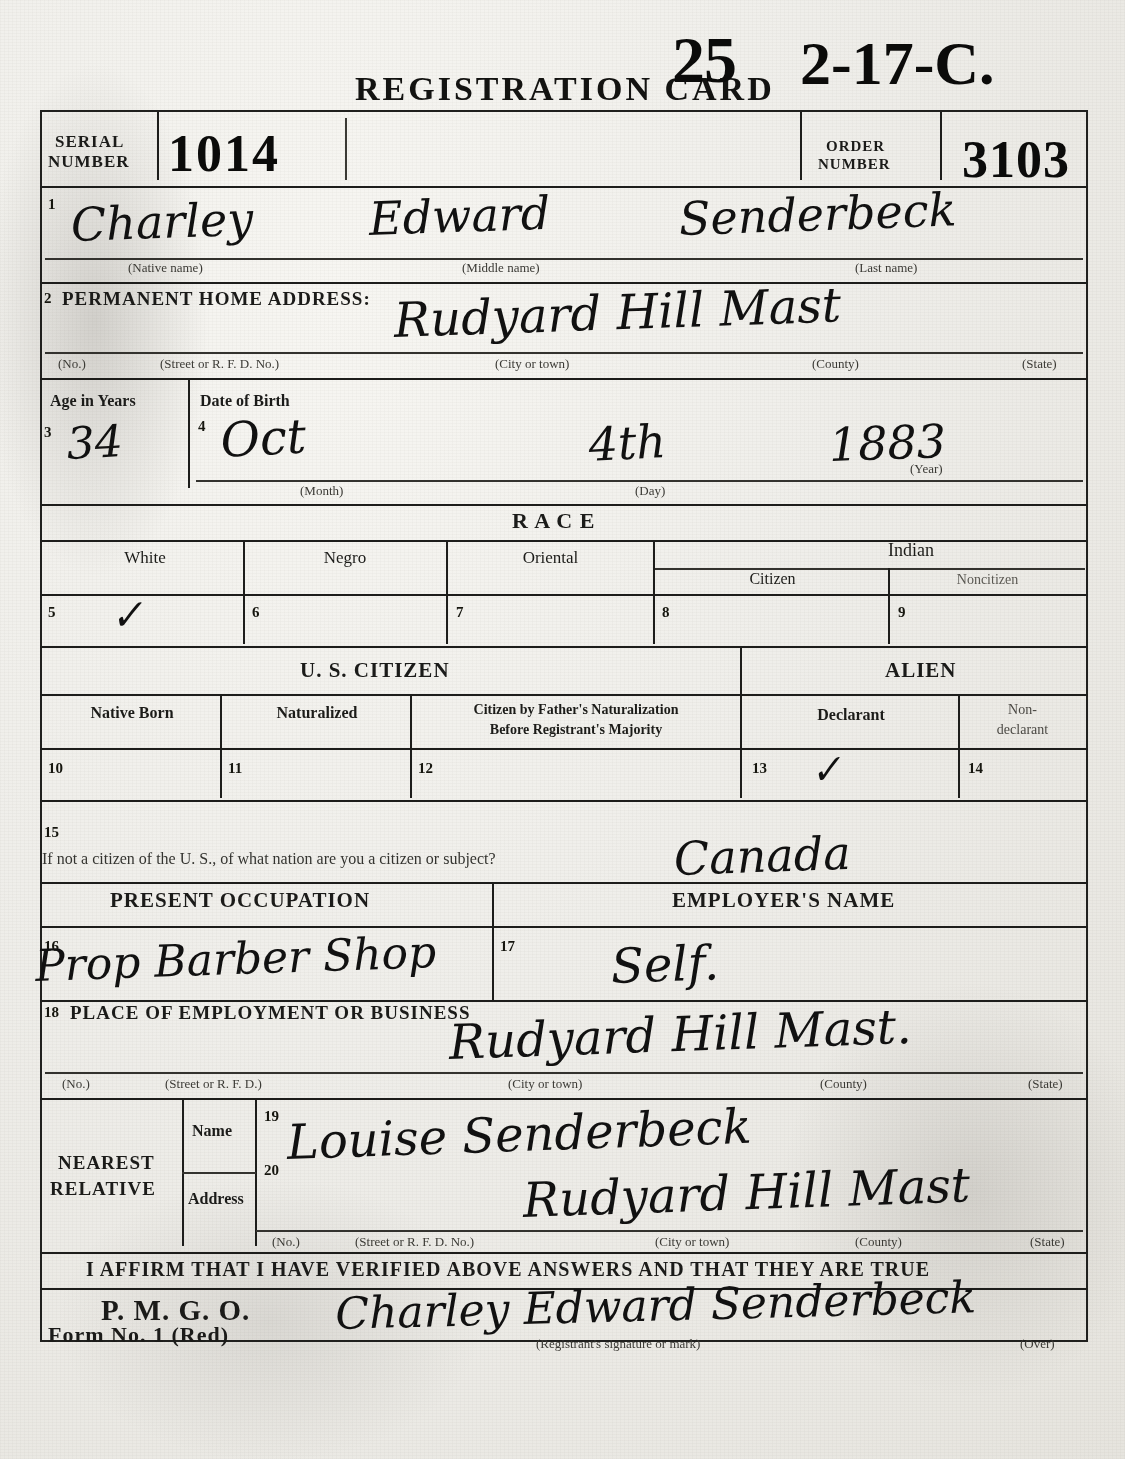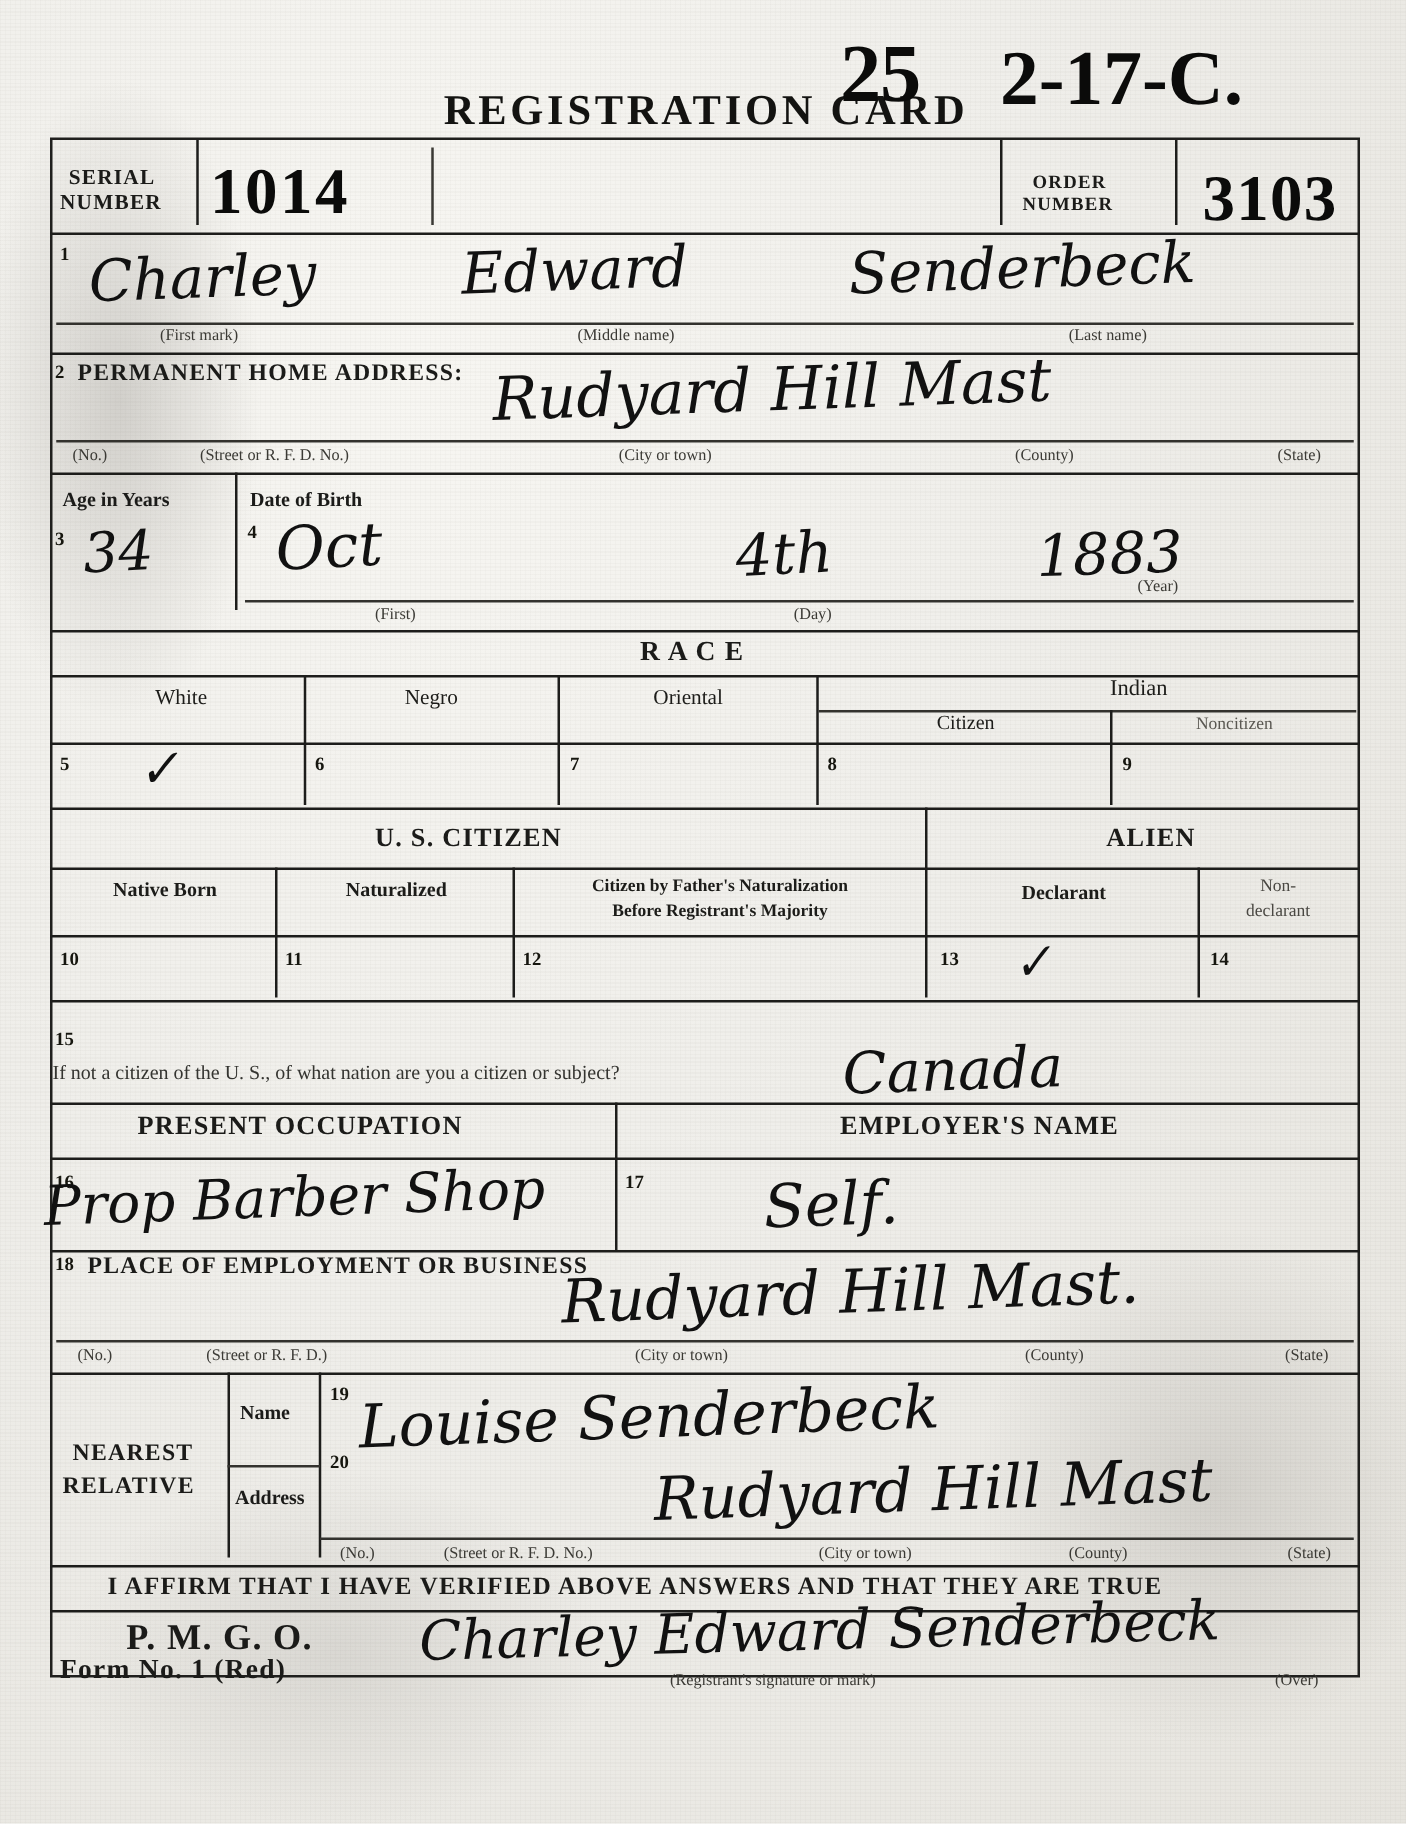--- a/index.html
+++ b/index.html
@@ -172,7 +172,7 @@
   <div class="hand" style="left:680px; top:192px; font-size:46px; transform:rotate(-2deg);">Senderbeck</div>
 
   <div class="hline thin" style="left:45px; top:258px; width:1038px;"></div>
-  <div class="lbl tiny" style="left:128px; top:260px;">(First mark)</div>
+  <div class="lbl tiny" style="left:128px; top:260px;">(Native name)</div>
   <div class="lbl tiny" style="left:462px; top:260px;">(Middle name)</div>
   <div class="lbl tiny" style="left:855px; top:260px;">(Last name)</div>
 

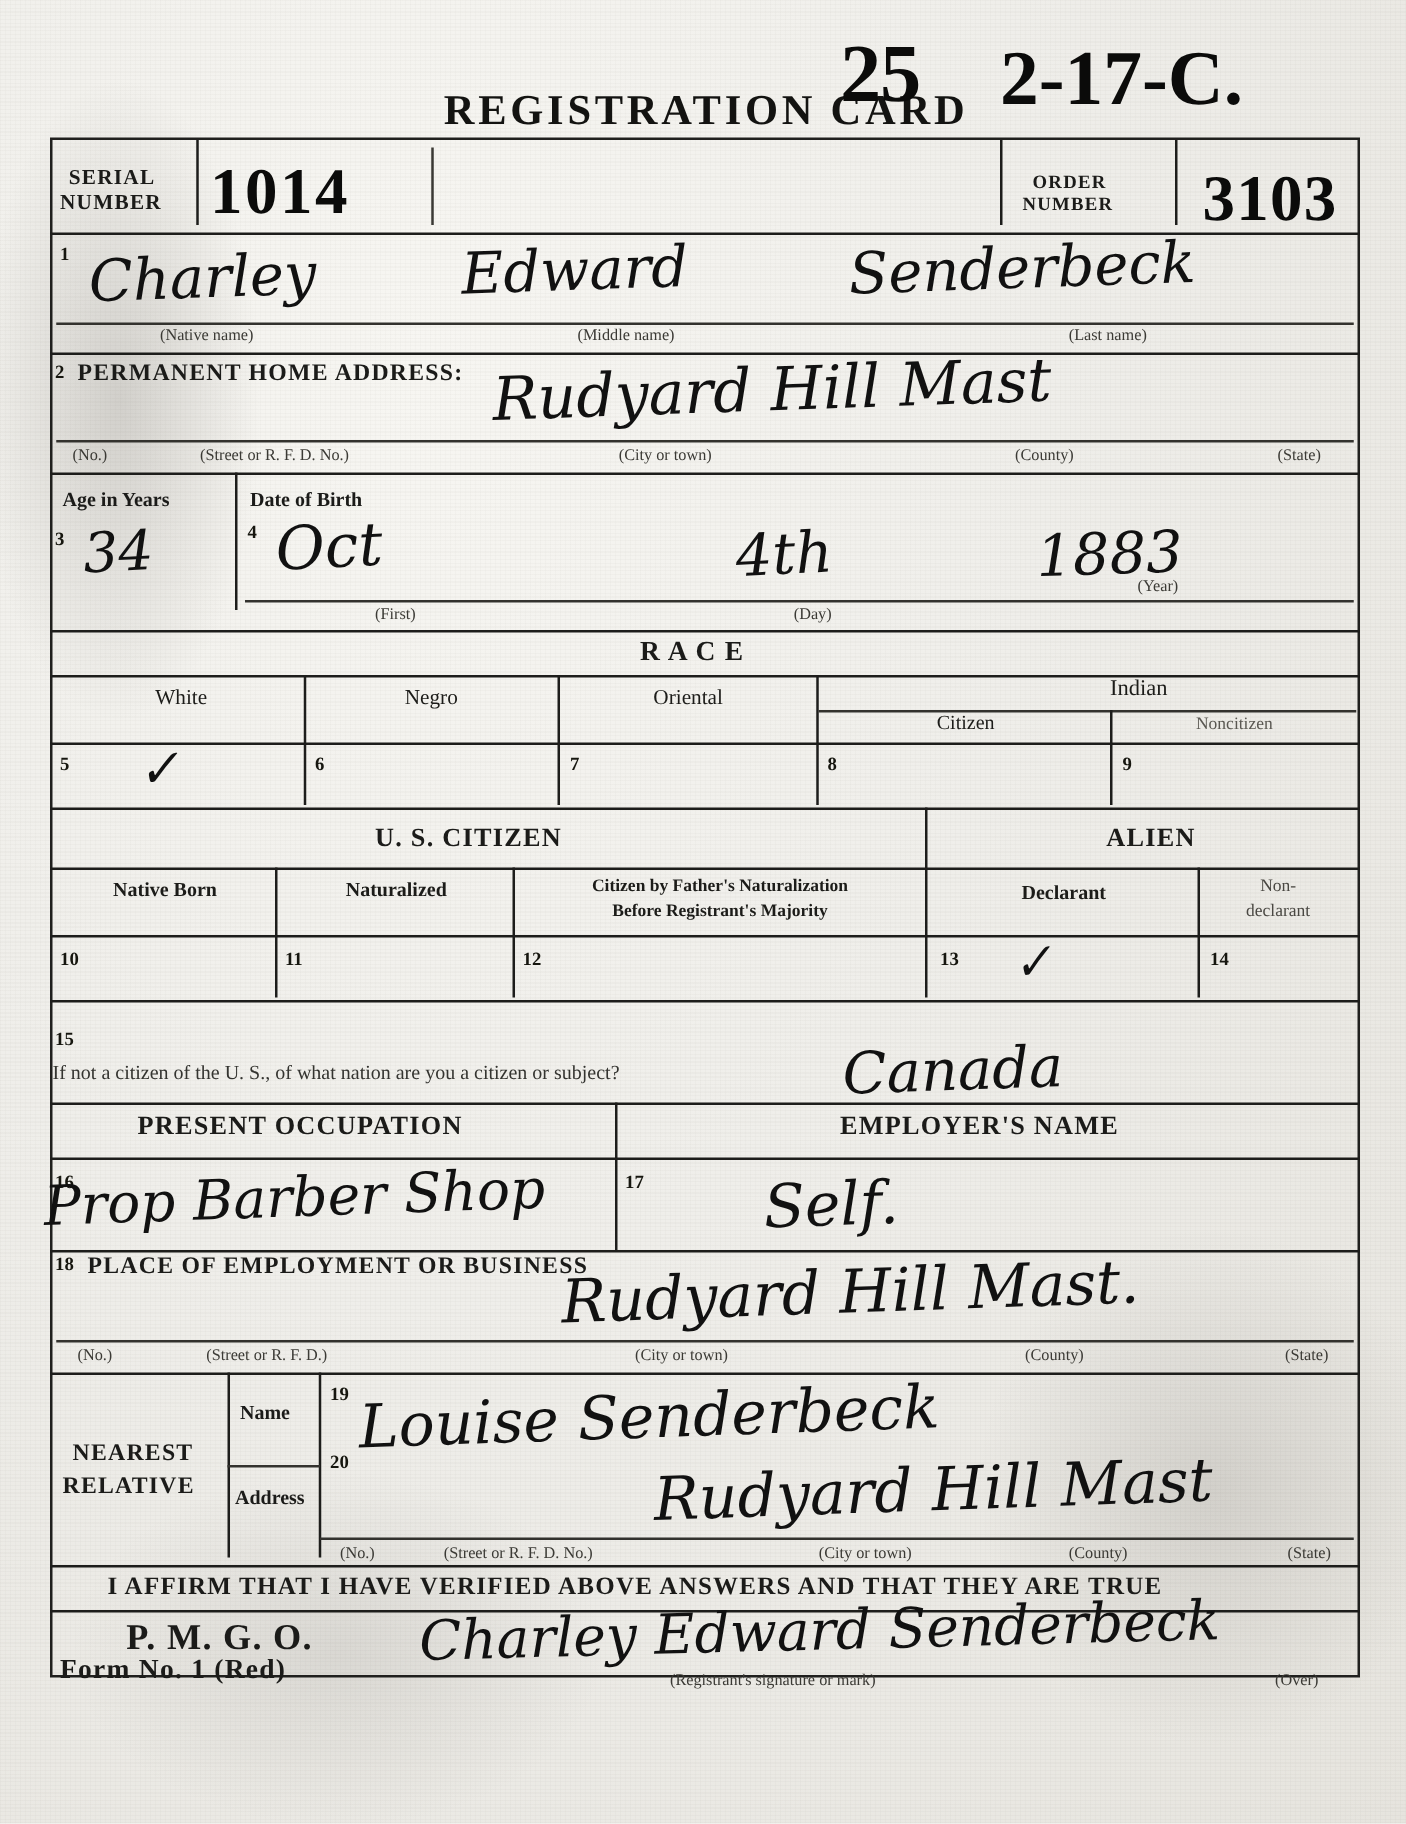--- a/index.html
+++ b/index.html
@@ -205,7 +205,7 @@
   <div class="hand" style="left:830px; top:418px; font-size:46px; transform:rotate(-2deg);">1883</div>
 
   <div class="hline thin" style="left:196px; top:480px; width:887px;"></div>
-  <div class="lbl tiny" style="left:300px; top:483px;">(First)</div>
+  <div class="lbl tiny" style="left:300px; top:483px;">(Month)</div>
   <div class="lbl tiny" style="left:635px; top:483px;">(Day)</div>
   <div class="lbl tiny" style="left:910px; top:461px;">(Year)</div>
 

